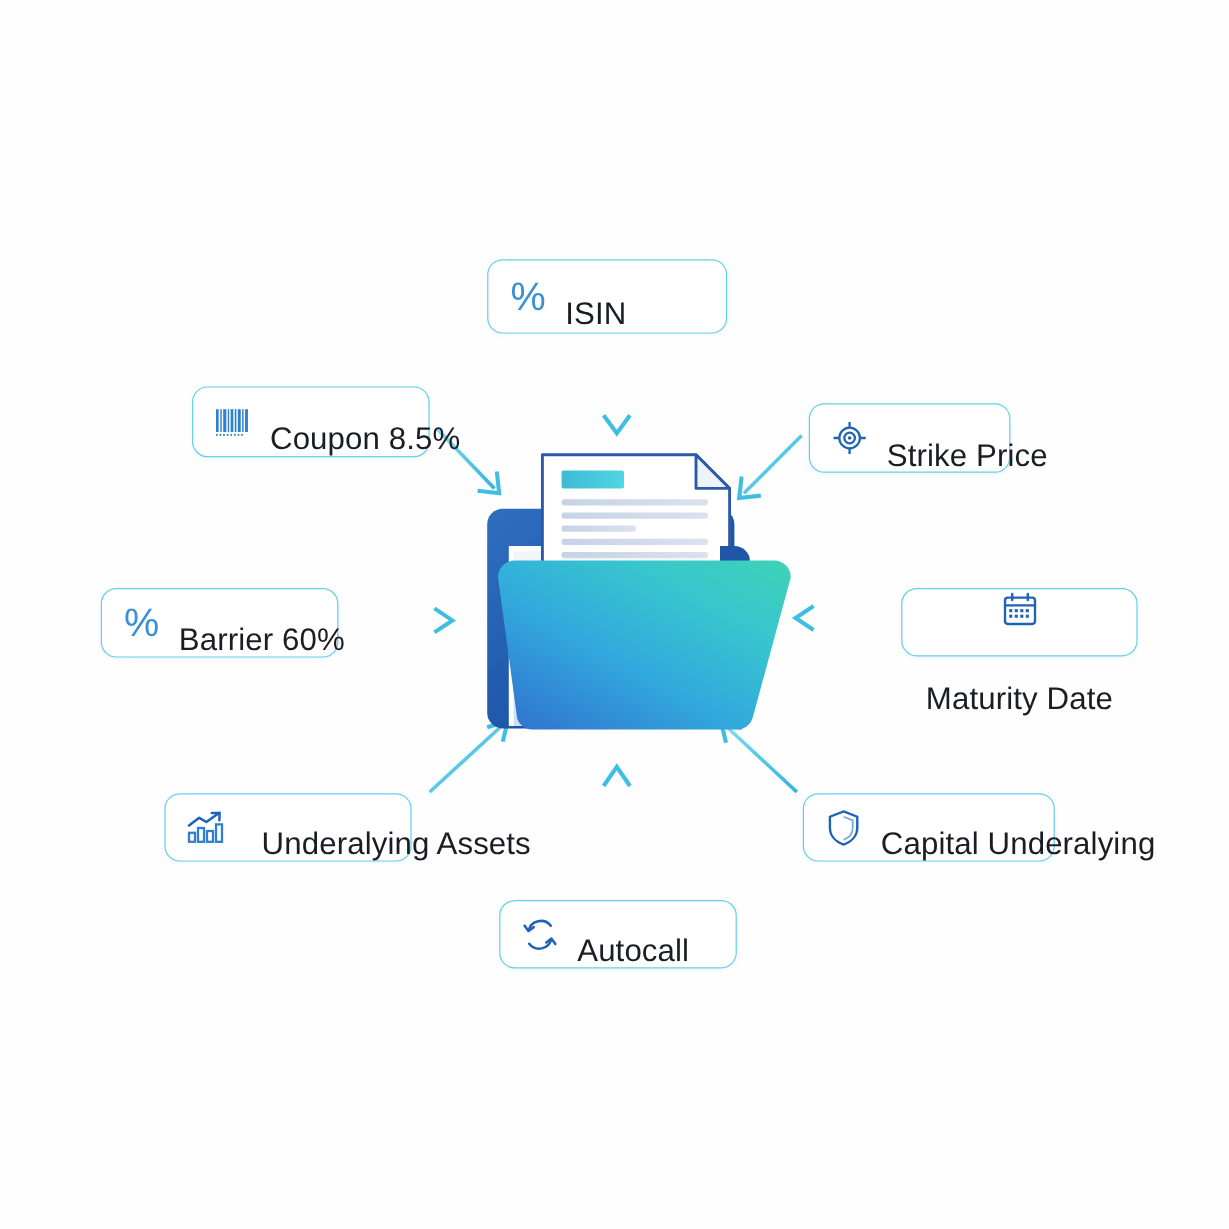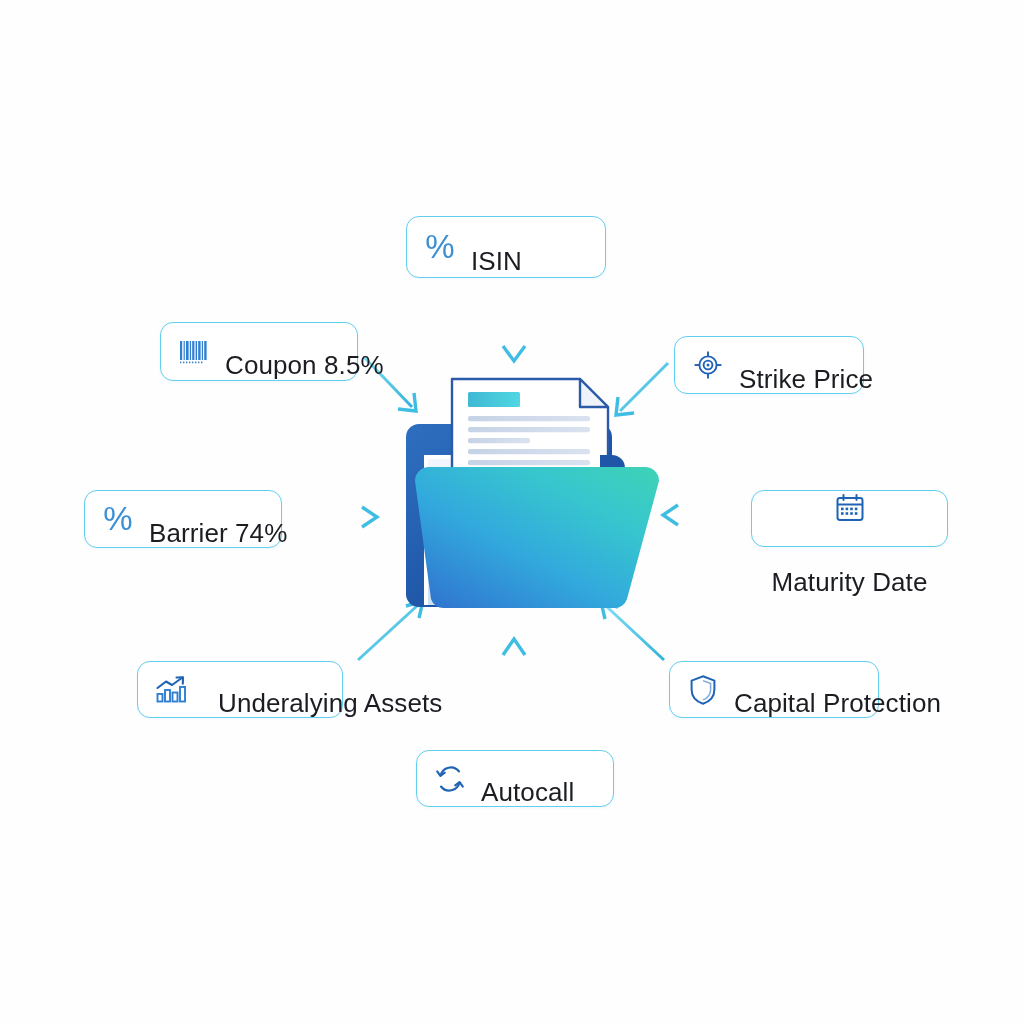--- a/index.html
+++ b/index.html
@@ -77,7 +77,7 @@
   
   #box-isin        { left: 406px; top: 216px; width: 200px; height: 62px; }
   #box-coupon      { left: 160px; top: 322px; width: 198px; height: 59px; justify-content: space-between; }
-  #box-strike      { left: 674px; top: 336px; width: 190px; height: 58px; }
+  #box-strike      { left: 674px; top: 336px; width: 168px; height: 58px; }
   #box-barrier     { left: 84px;  top: 490px; width: 198px; height: 58px; }
   #box-maturity    { left: 751px; top: 490px; width: 197px; height: 57px; flex-direction: column; }
   #box-underlying  { left: 137px; top: 661px; width: 206px; height: 57px; }

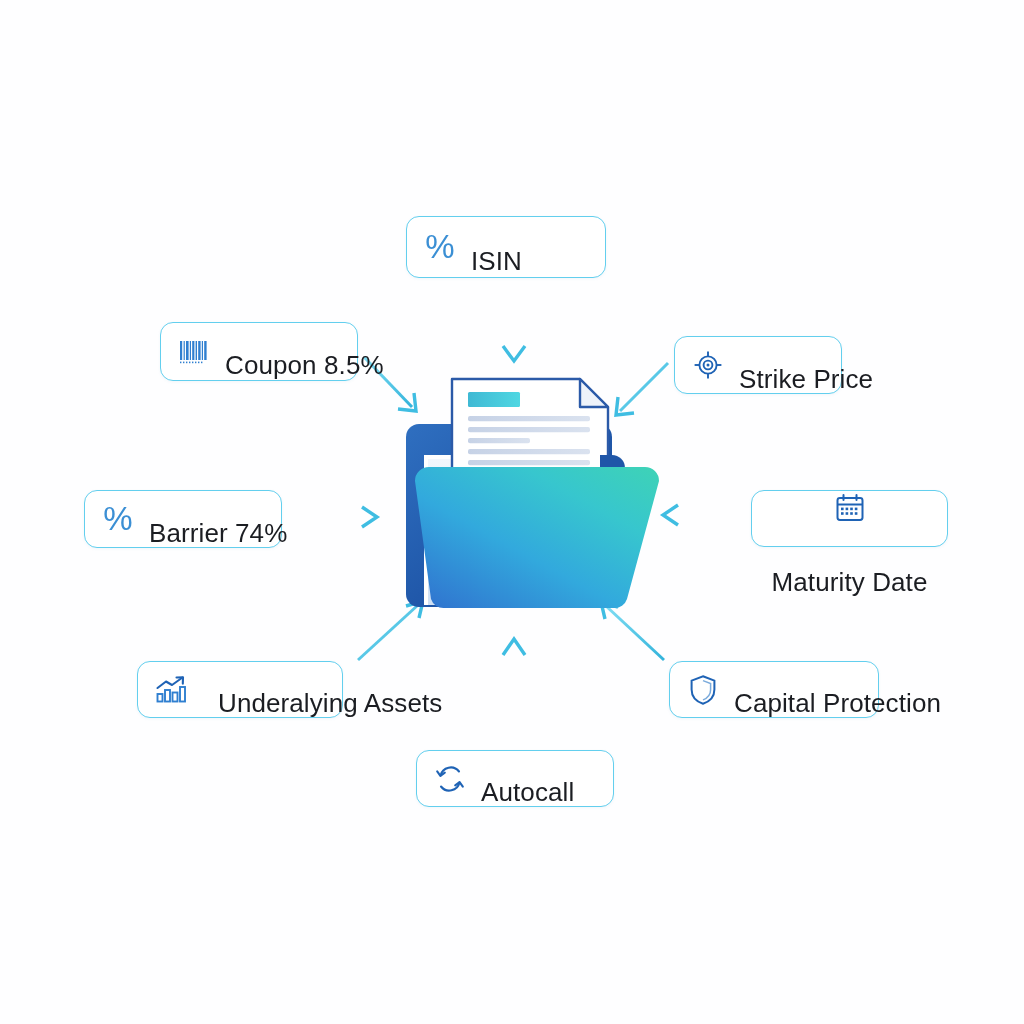--- a/index.html
+++ b/index.html
@@ -291,7 +291,7 @@
     <span class="attr-icon">
       <span class="pct-glyph">%</span>
     </span>
-    <span class="attr-label">Barrier 74%</span>
+    <span class="attr-label">Barrier 60%</span>
   </div>
 
   <div class="attr-box" id="box-maturity">

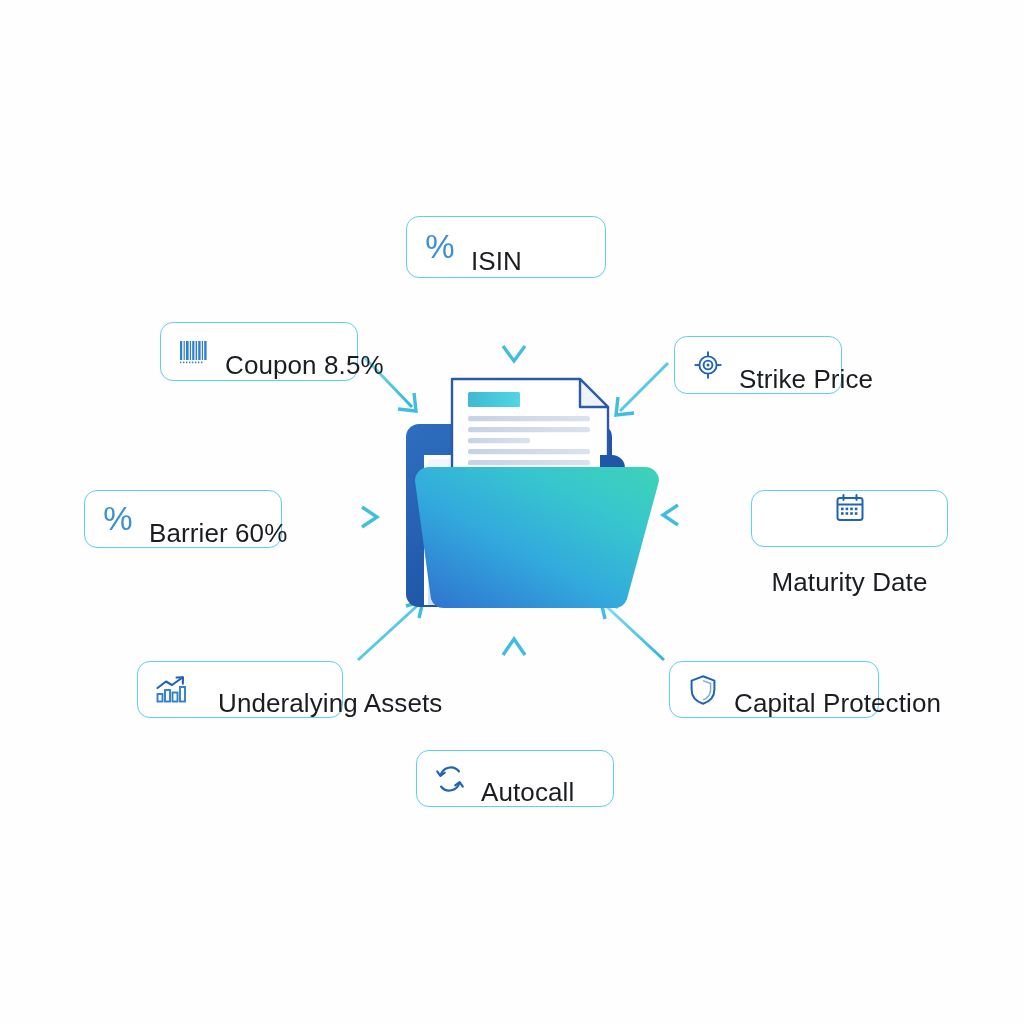--- a/index.html
+++ b/index.html
@@ -339,7 +339,7 @@
         <path d="M14 6.6 L21.6 9.6 V15.8 C21.6 20.6 18.4 24.2 14 25.9" fill="none" stroke="#4f8fd0" stroke-width="1.5" opacity="0.75"></path>
       </svg>
     </span>
-    <span class="attr-label">Capital Protection</span>
+    <span class="attr-label">Capital Underalying</span>
   </div>
 
   <div class="attr-box" id="box-autocall">

